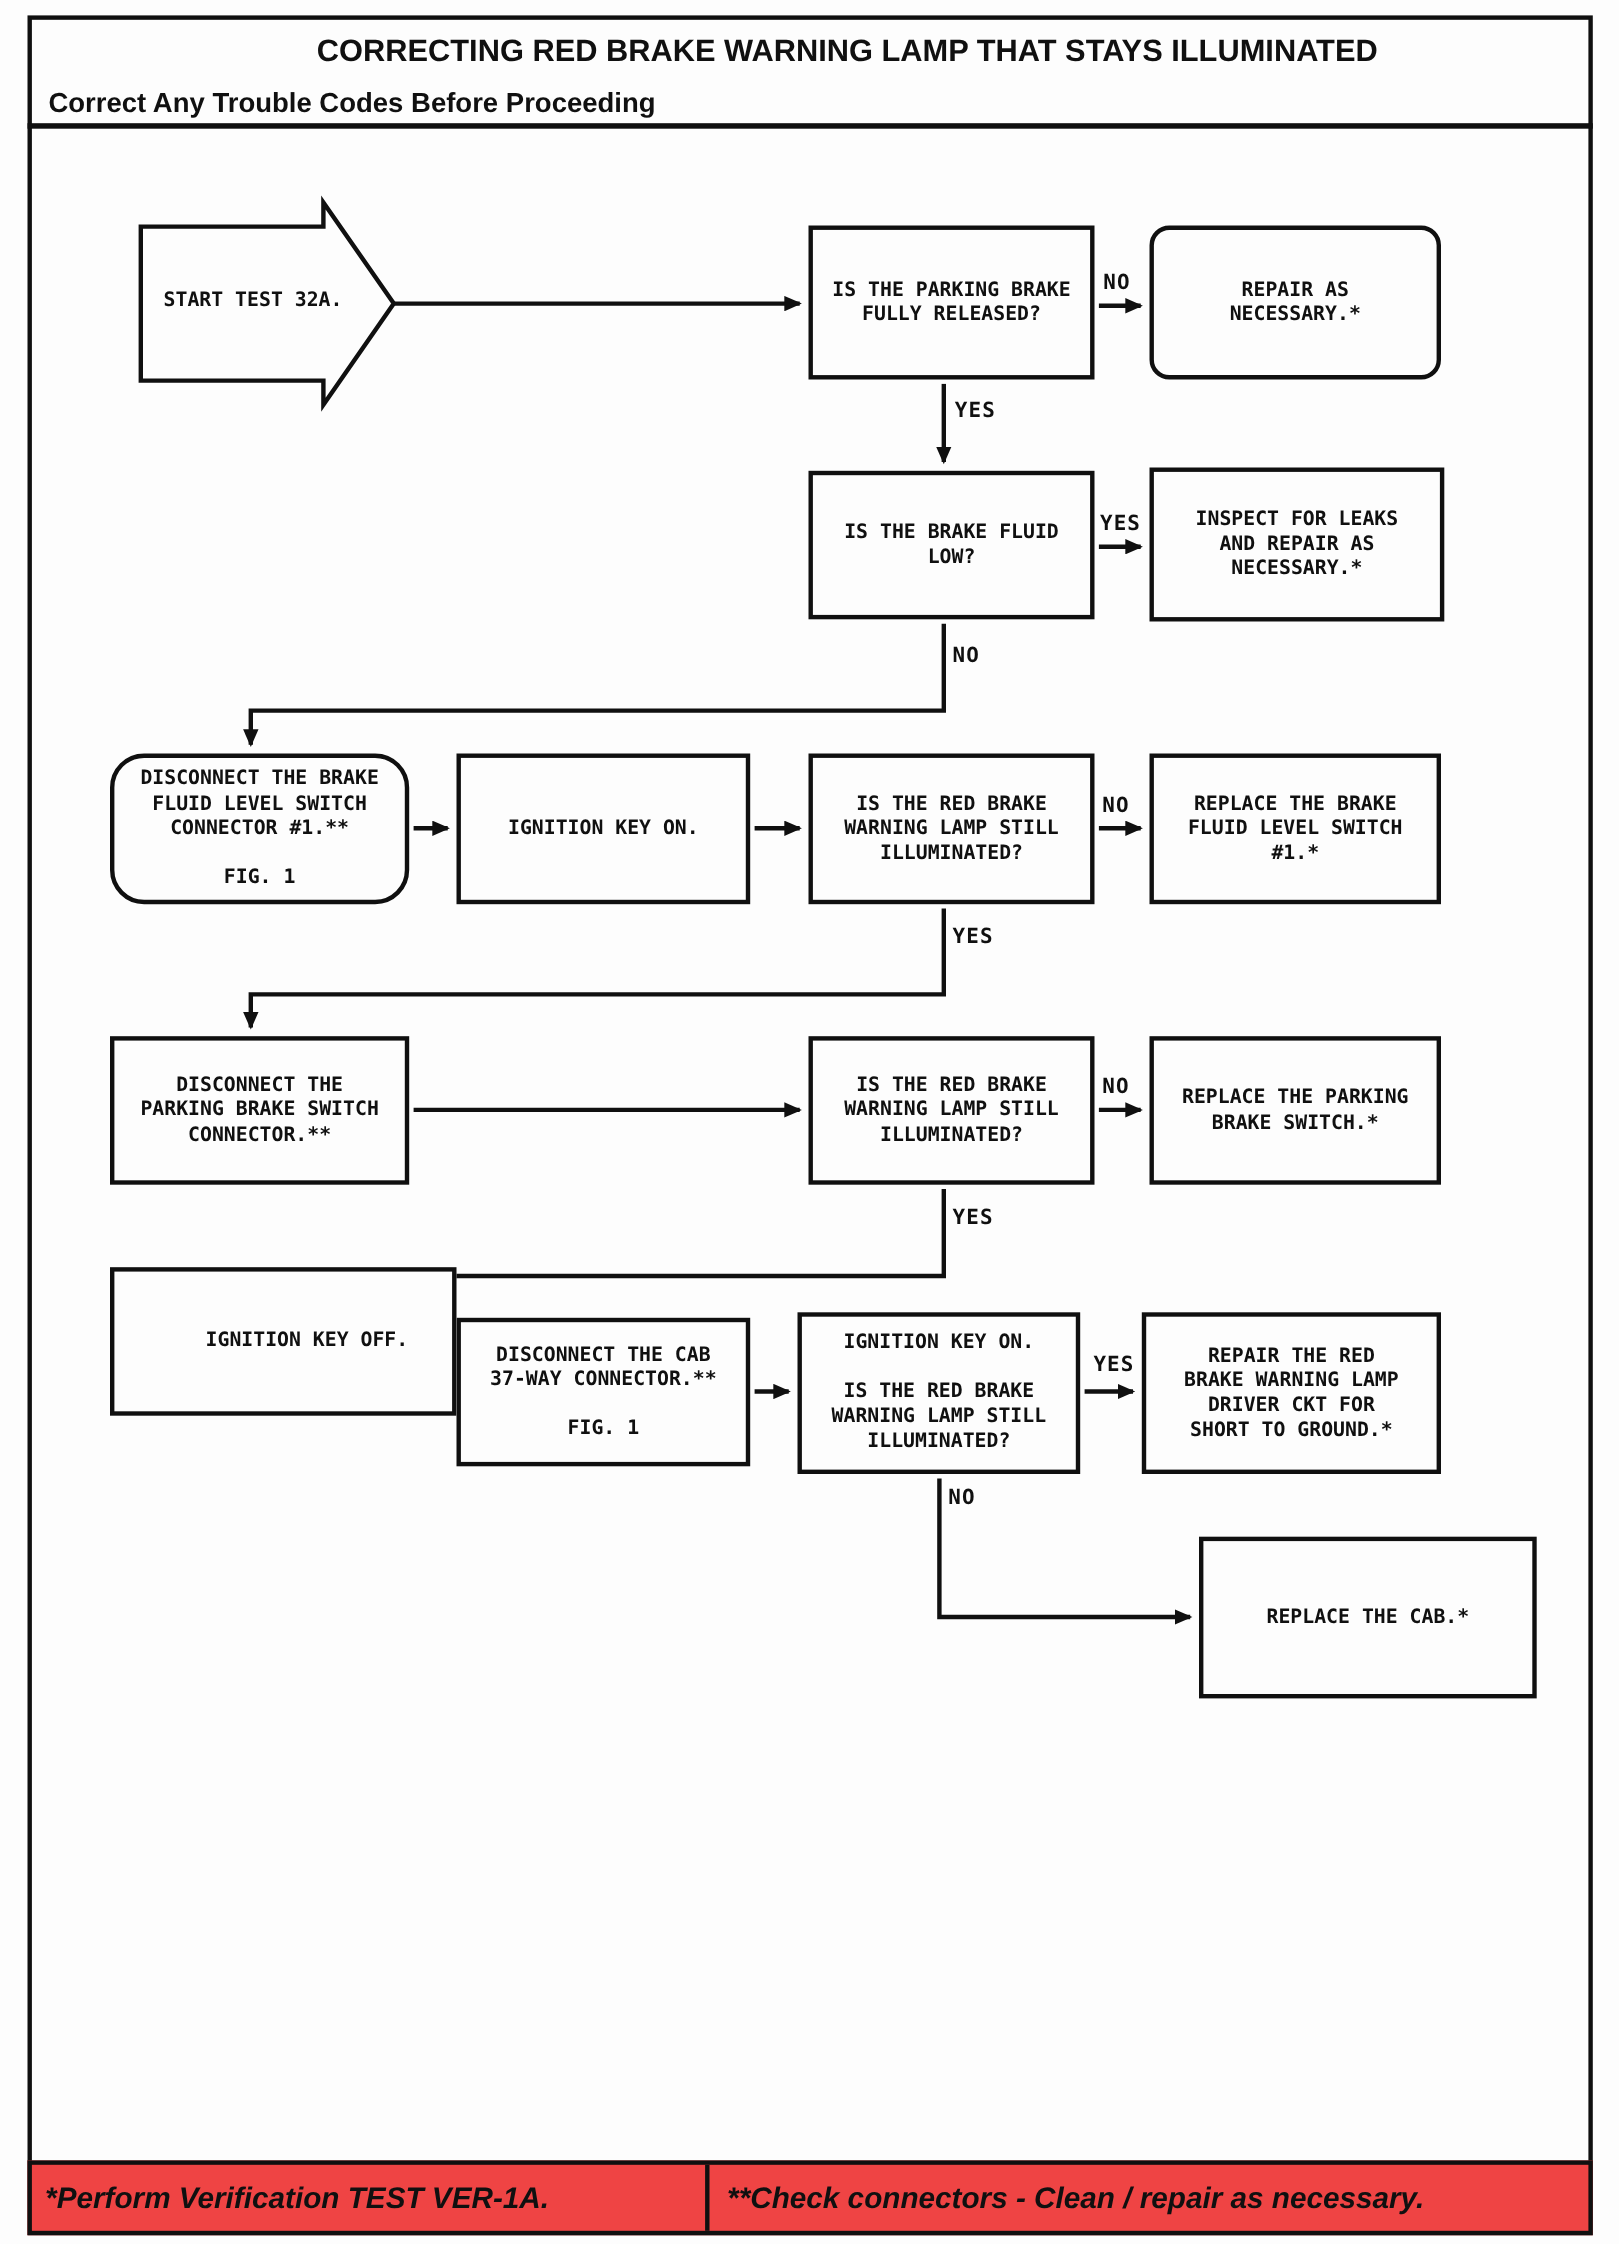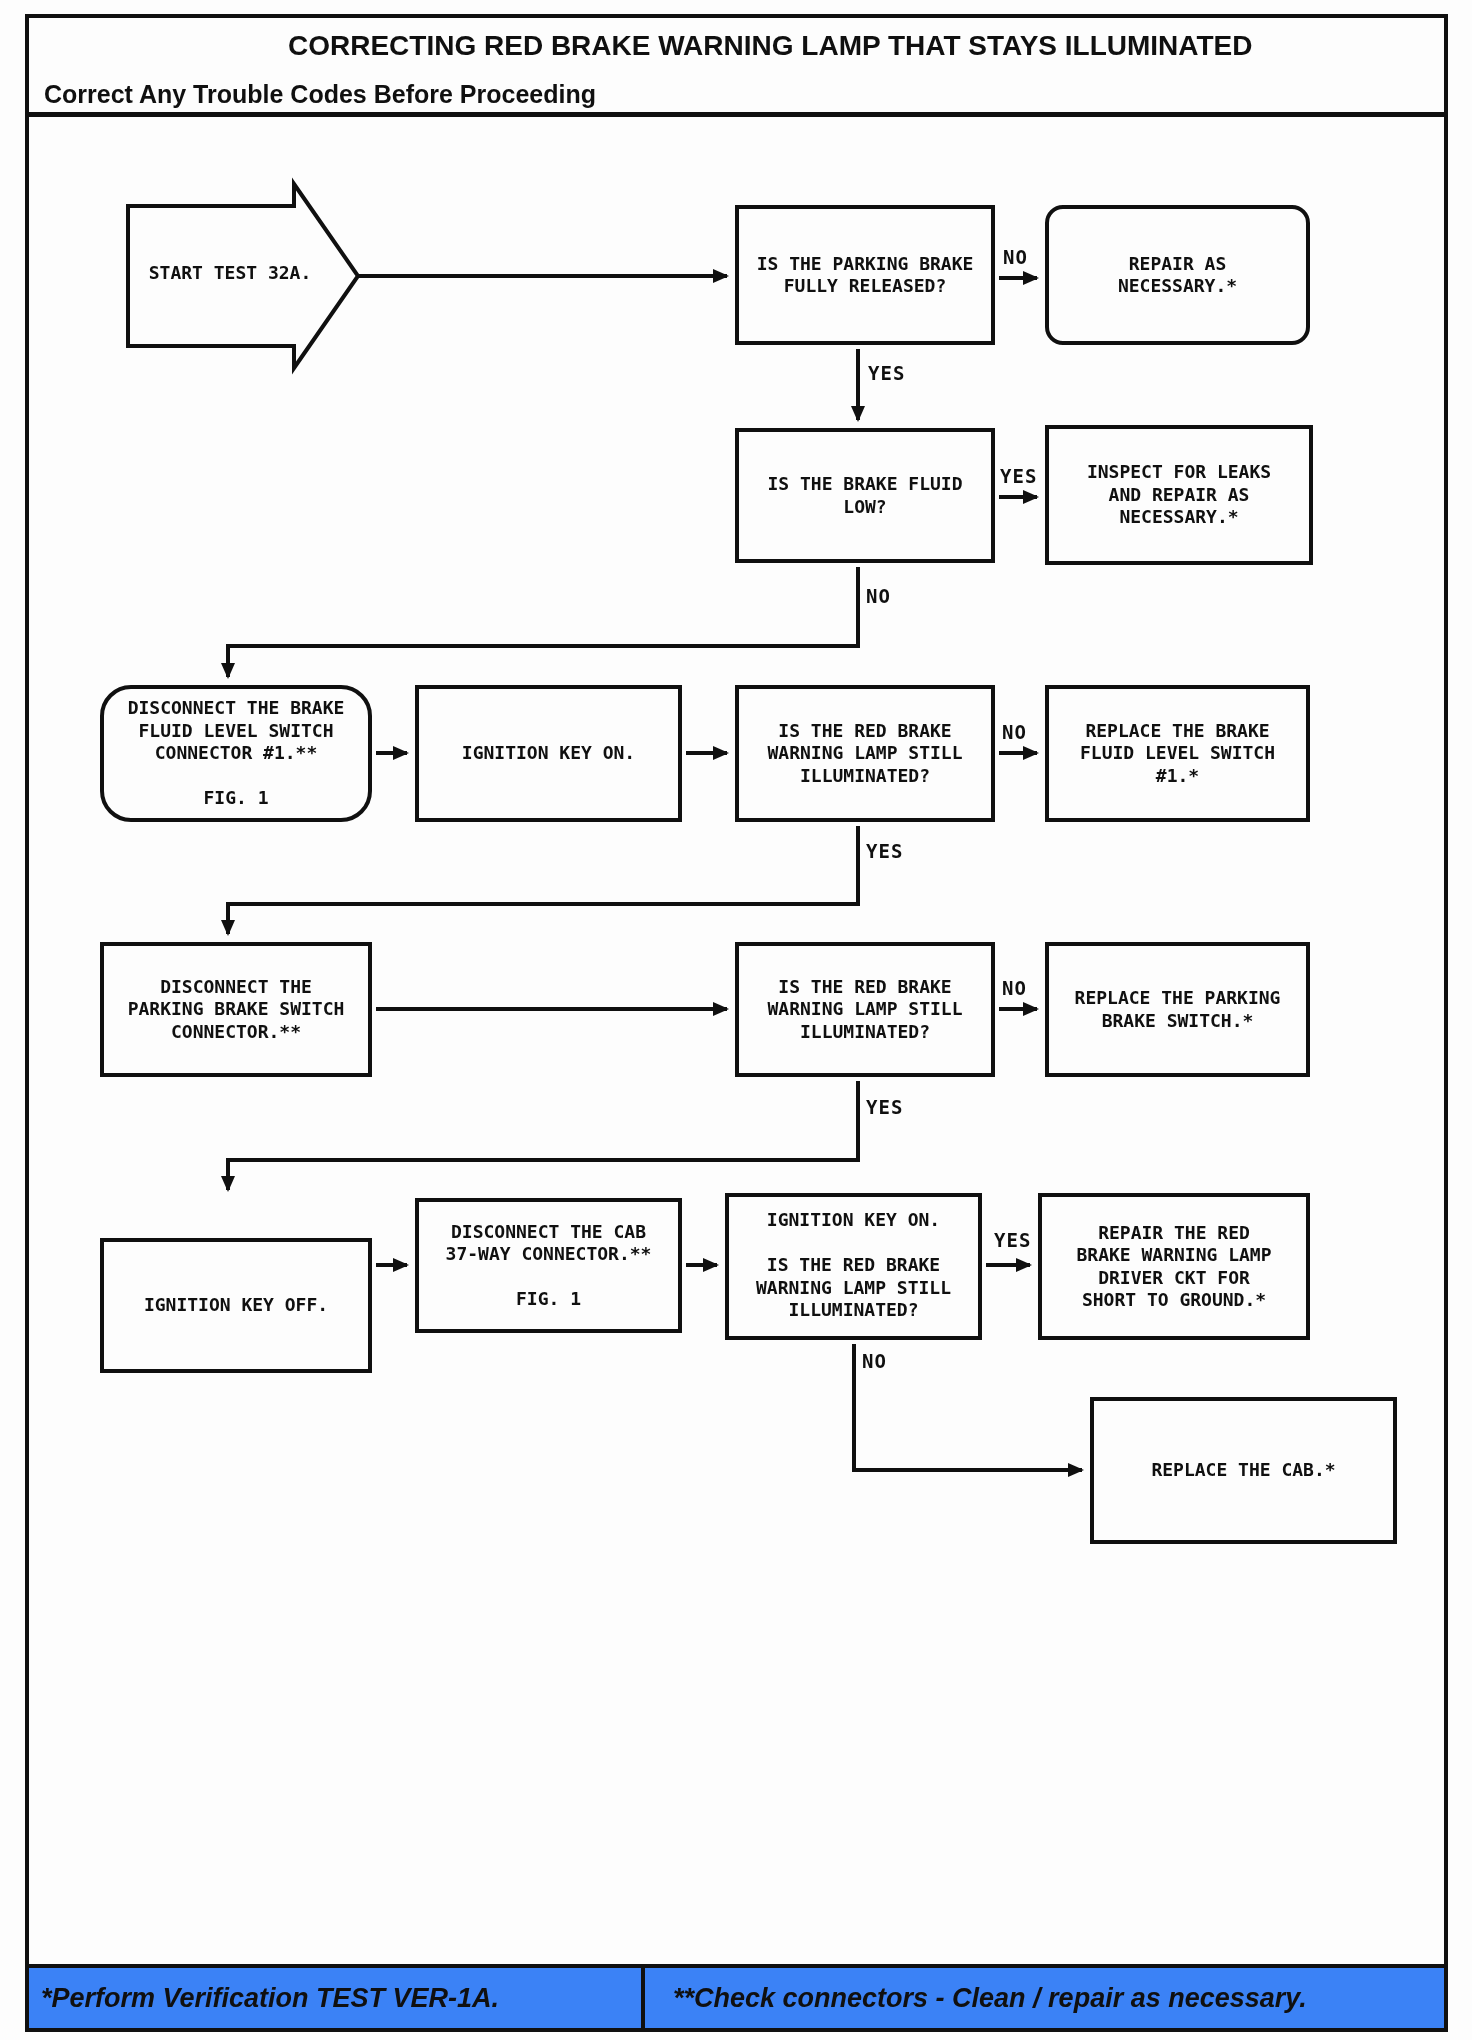--- a/index.html
+++ b/index.html
@@ -117,7 +117,7 @@
   <div class="node" style="left:1045px;top:942px;width:257px;height:127px;">REPLACE THE PARKING
 BRAKE SWITCH.*</div>
 
-  <div class="node" style="left:100px;top:1238px;width:264px;height:127px;">IGNITION KEY OFF.</div>
+  <div class="node" style="left:100px;top:1152px;width:264px;height:127px;padding-left:43px;">IGNITION KEY OFF.</div>
   <div class="node" style="left:415px;top:1198px;width:259px;height:127px;">DISCONNECT THE CAB
 37-WAY CONNECTOR.**
 

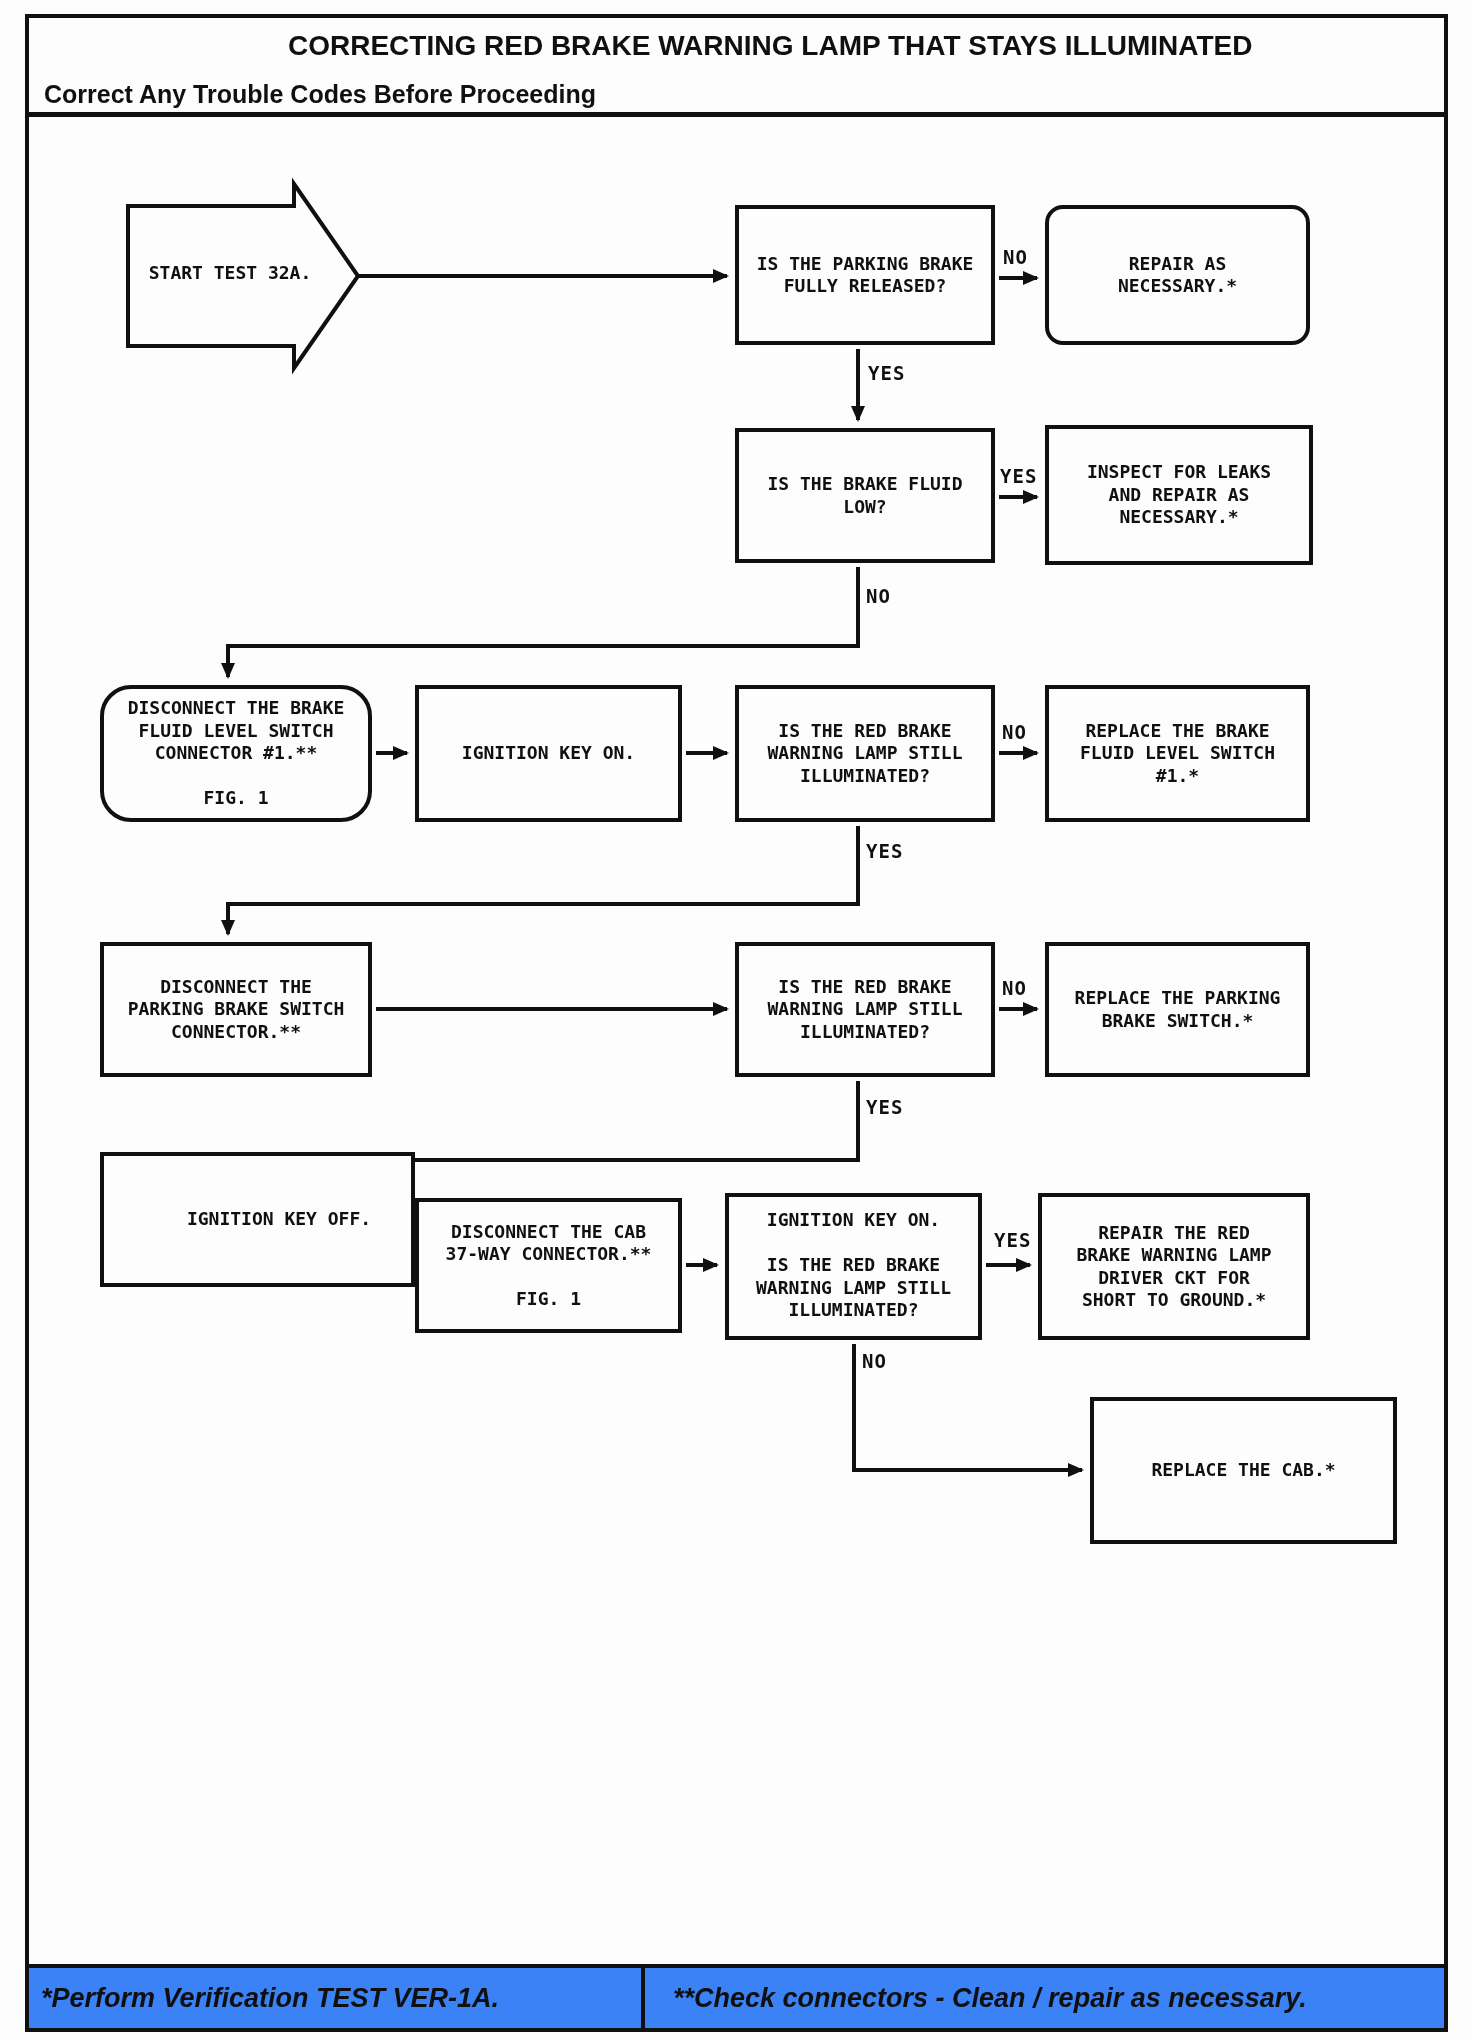--- a/index.html
+++ b/index.html
@@ -38,8 +38,8 @@
   }
   .footer{
     position:absolute;left:25px;top:1964px;width:1415px;height:60px;border:4px solid #101010;
-    display:flex;background:#3b82f6;
-    font-family:"Liberation Sans", sans-serif;font-weight:bold;font-style:italic;font-size:27px;gap:12px;
+    display:flex;background:#ef4444;
+    font-family:"Liberation Sans", sans-serif;font-weight:bold;font-style:italic;font-size:27px;
   }
   .footer .cell1{width:600px;border-right:4px solid #101010;display:flex;align-items:center;padding-left:12px;}
   .footer .cell2{flex:1;display:flex;align-items:center;padding-left:16px;}

